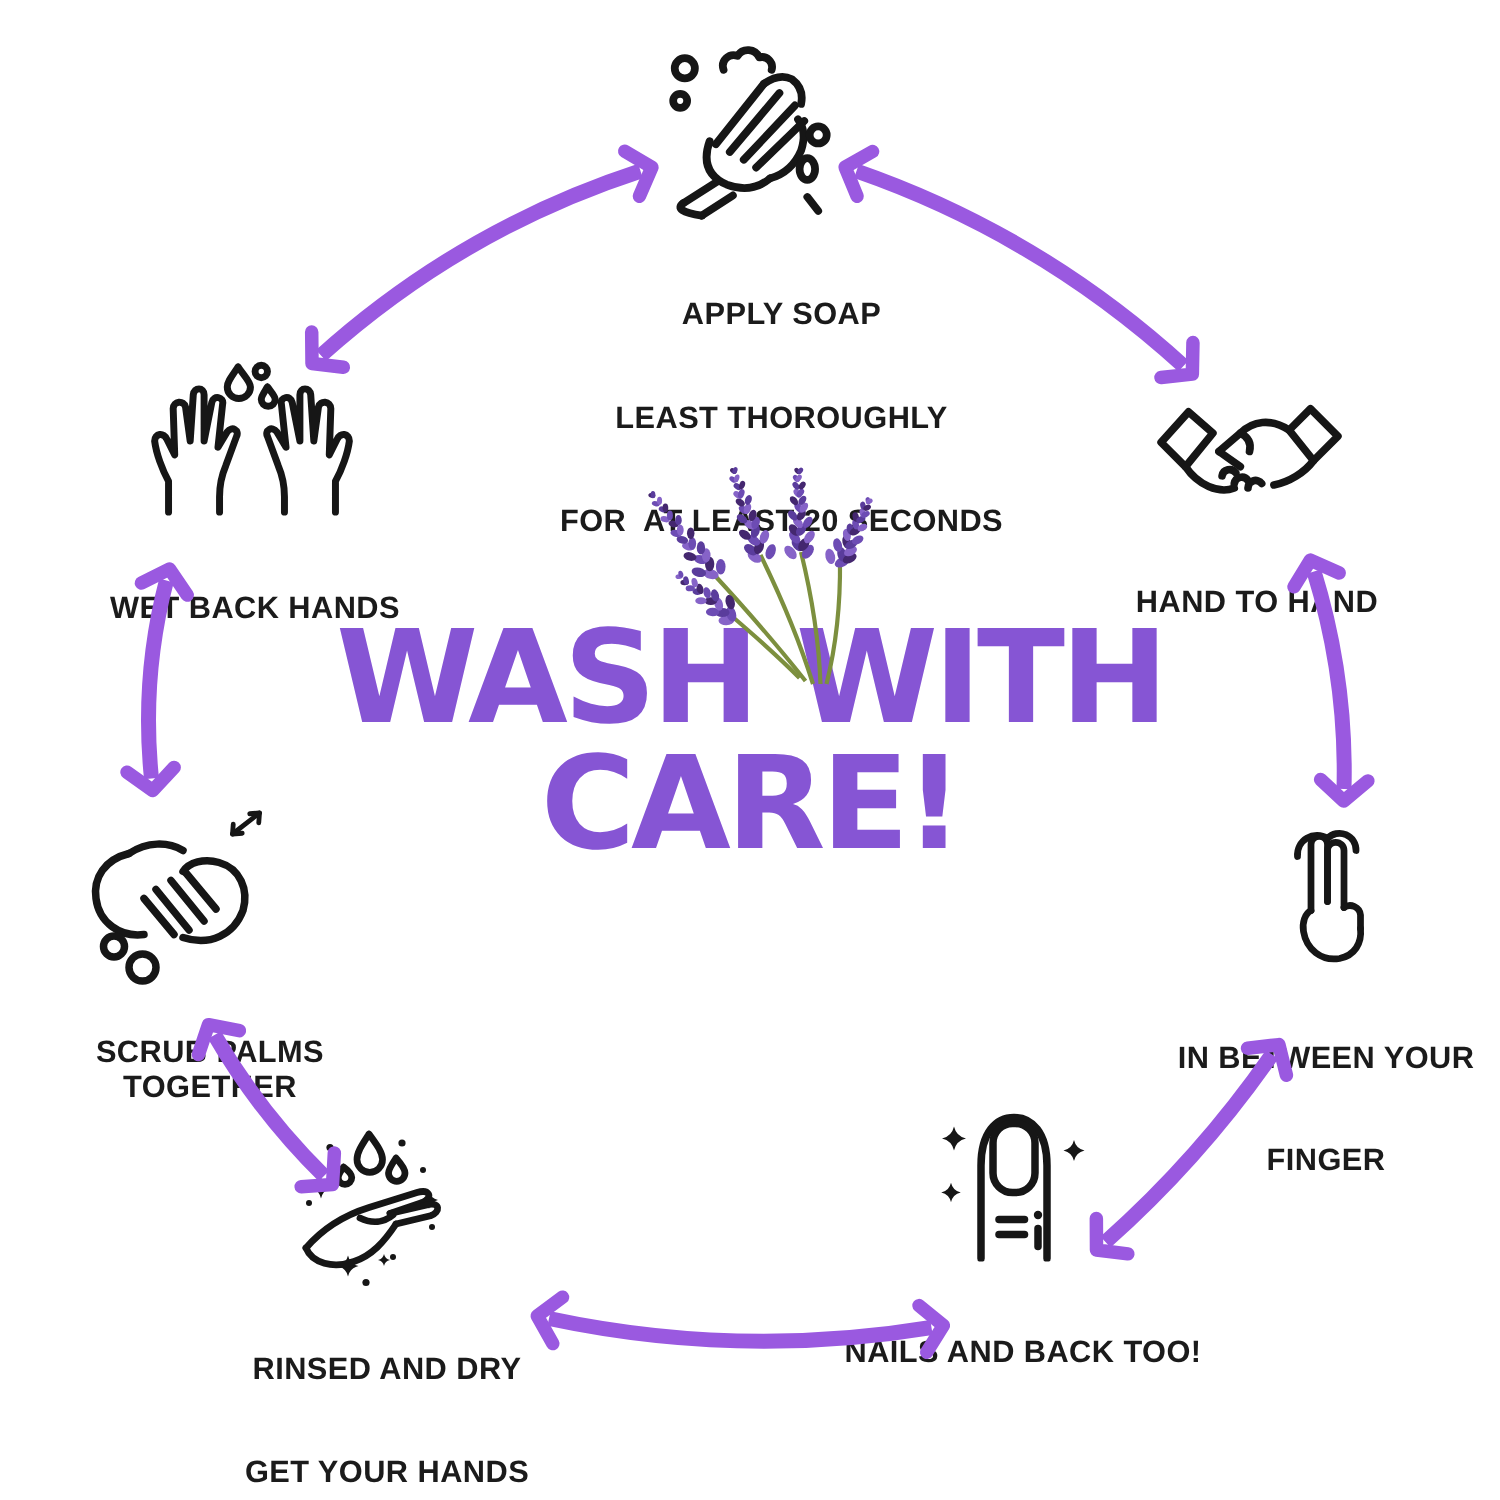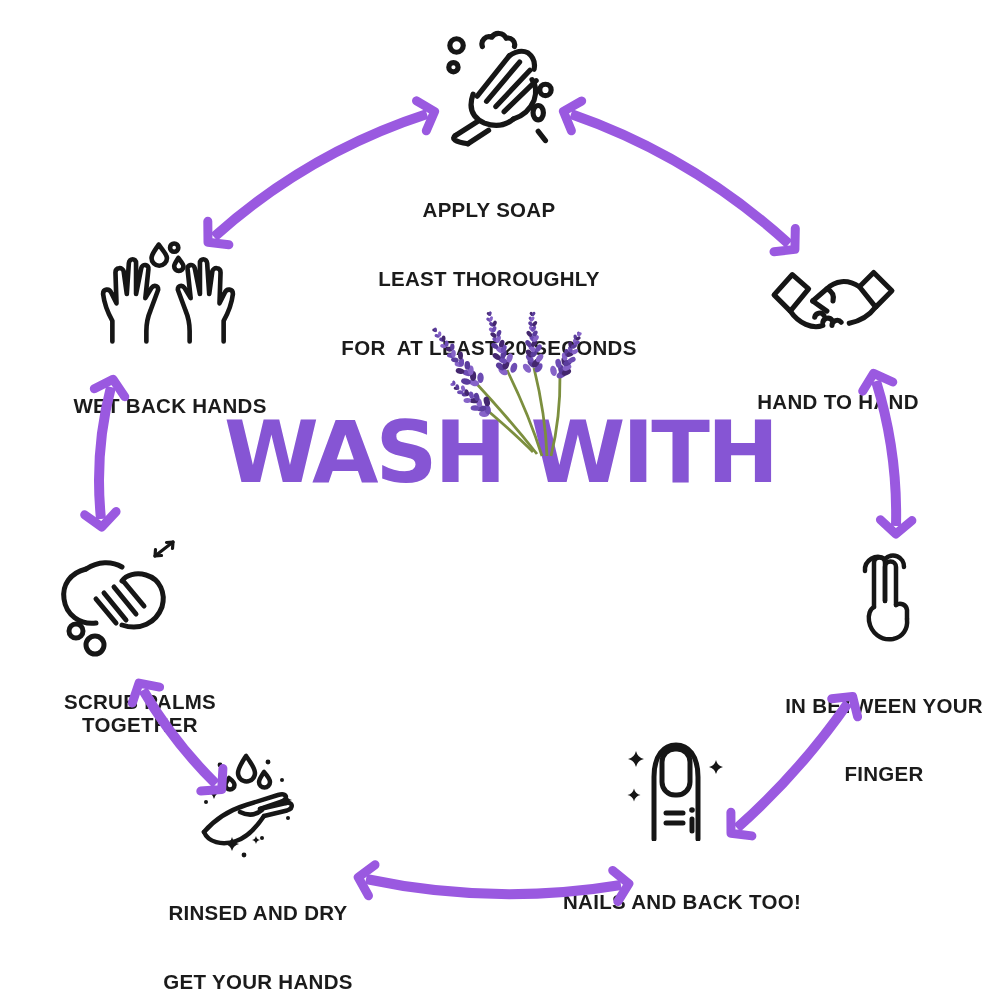--- a/index.html
+++ b/index.html
@@ -82,7 +82,7 @@
       <path d="M92 98 l7 9" stroke-width="5"></path>
     </svg>
   </div>
-  <div class="lbl lbl3" style="left:314px;top:152px;width:350px">
+  <div class="lbl lbl3" style="left:346px;top:152px;width:350px">
     <div>APPLY SOAP</div>
     <div>LEAST THOROUGHLY</div>
     <div>FOR  AT LEAST 20 SECONDS</div>

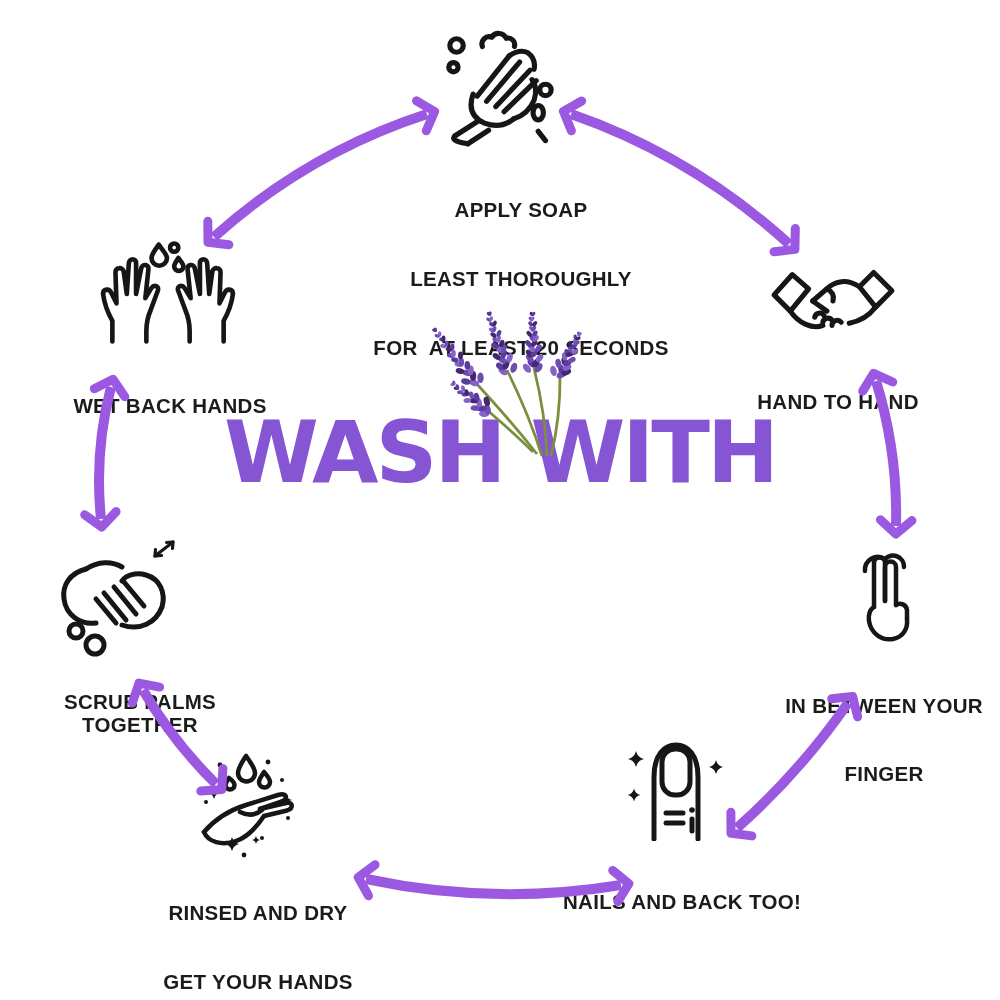--- a/index.html
+++ b/index.html
@@ -123,6 +123,7 @@
 
   <div class="title">
     <div>WASH WITH</div>
+    <div>CARE!</div>
   </div>
   <svg id="lavender" width="195" height="158" viewBox="0 0 195 158">
       <path d="M124 146 Q98 113 62 74" stroke="#7c8f3e" stroke-width="2.8" fill="none"></path>

